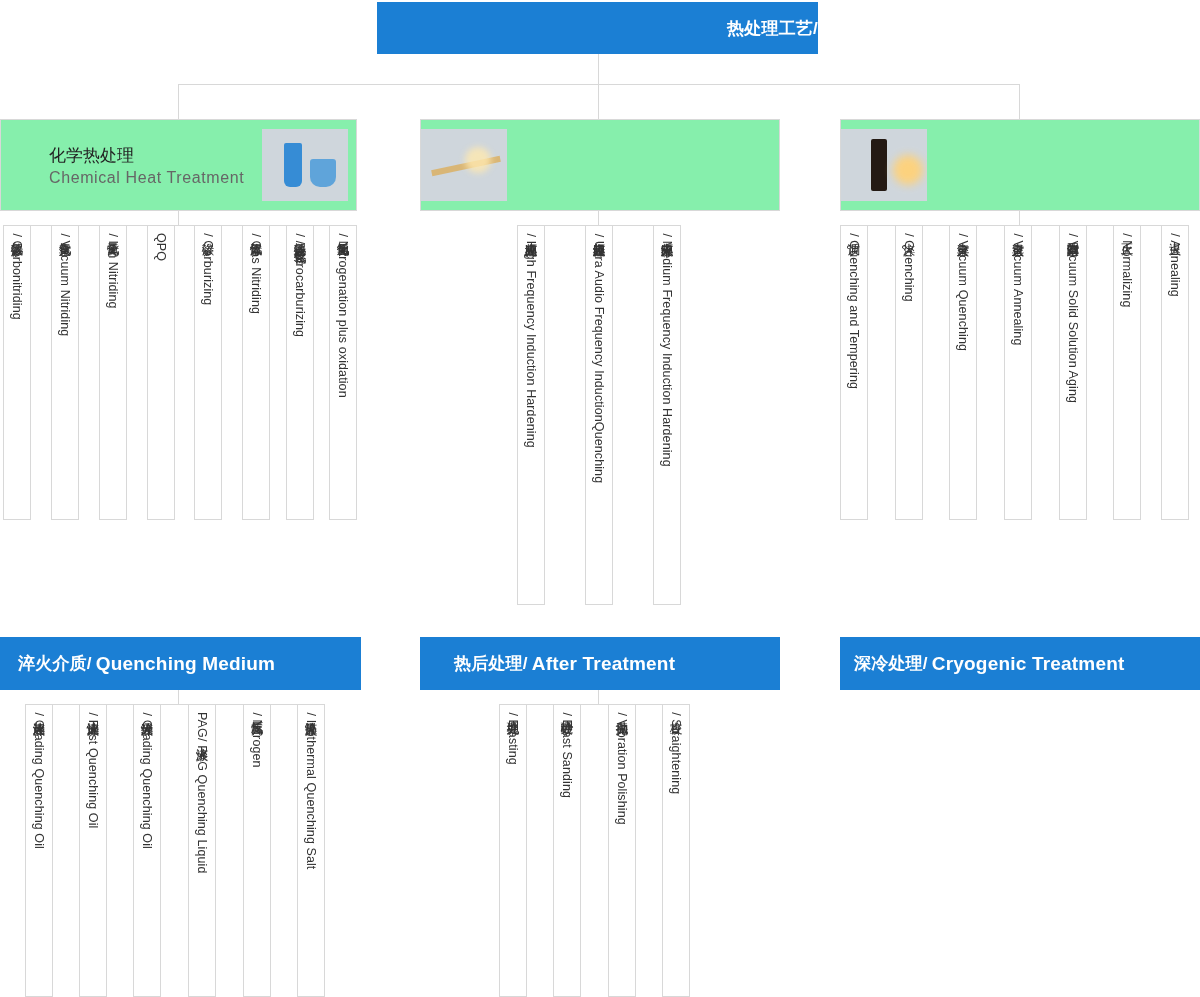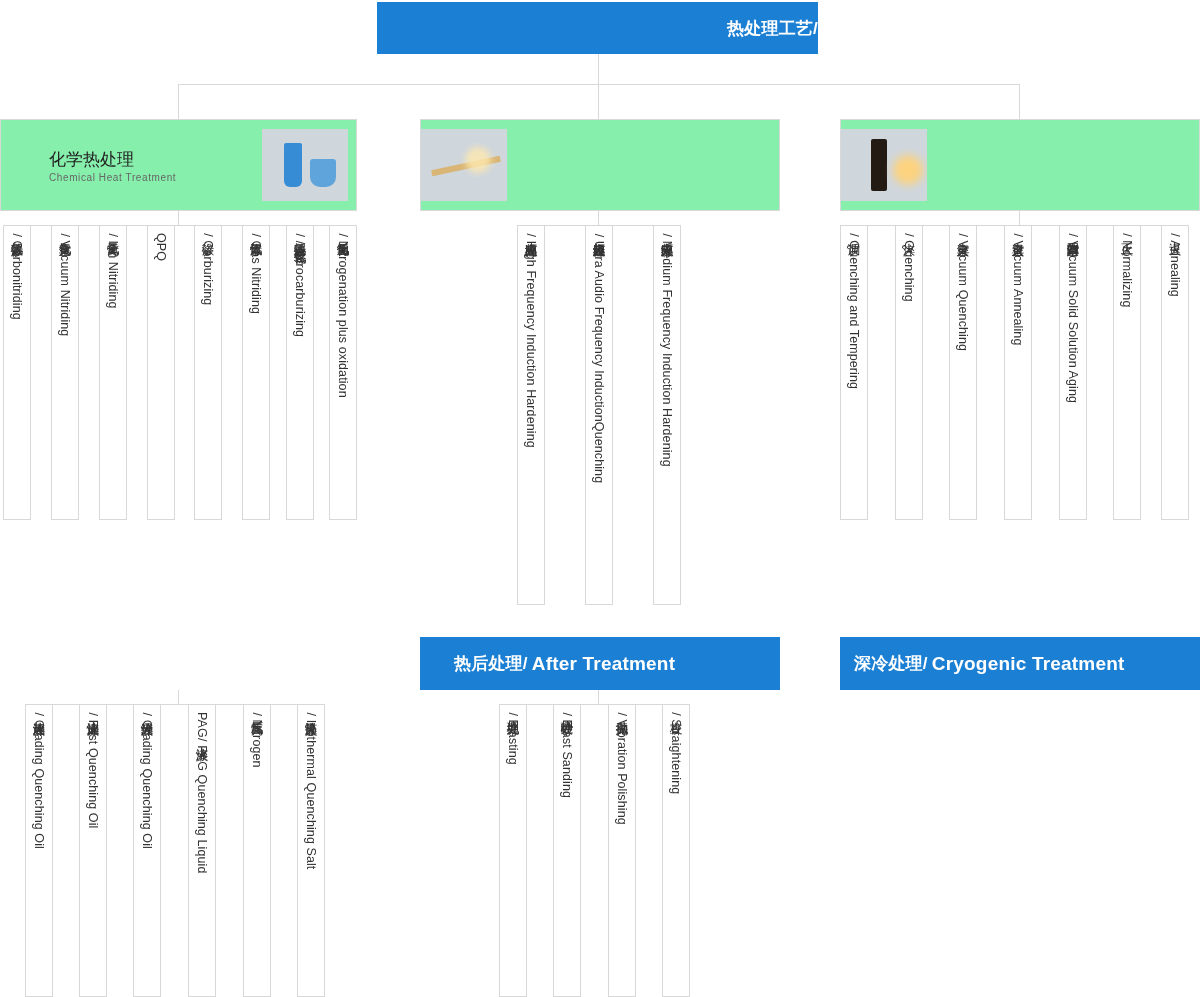--- a/index.html
+++ b/index.html
@@ -44,7 +44,7 @@
   }
   .cat .txt { padding-left: 48px; }
   .cat .txt .cn { font-size: 17px; color: #222; line-height: 1.5; }
-  .cat .txt .en { font-size: 10px; color: #666; letter-spacing: .6px; }
+  .cat .txt .en { font-size: 16px; color: #666; letter-spacing: .6px; }
   .cat .thumb {
     width: 86px; height: 72px;
     background: #cfd6dc;

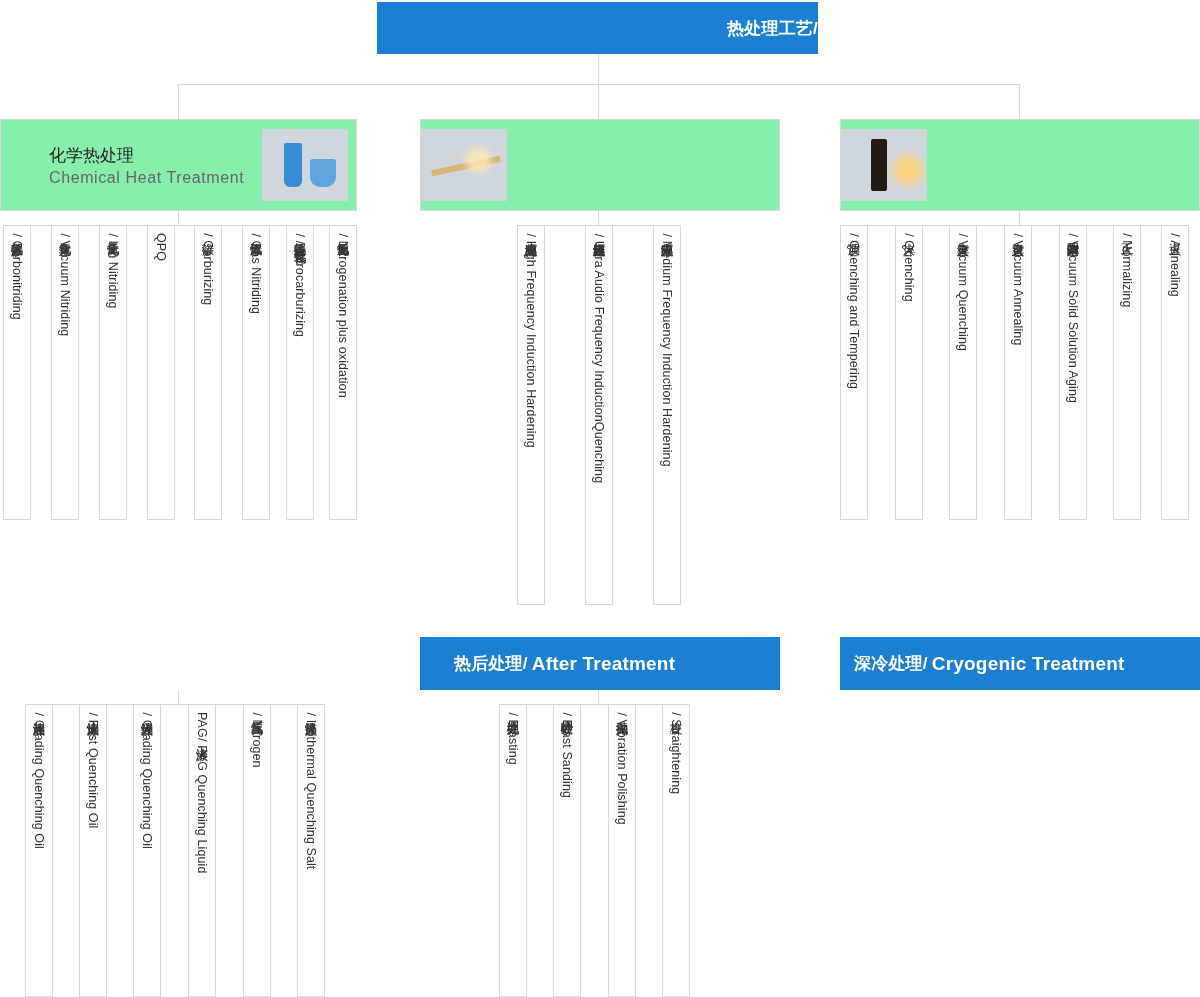--- a/index.html
+++ b/index.html
@@ -199,6 +199,10 @@
     <span>退火/ Annealing</span>
     </div>
 
+  <div class="bluebar" style="left:0px; top:637px; width:361px; height:53px; padding-left:18px; gap:4px;">
+    <span class="cn">淬火介质/</span>
+    <span class="en">Quenching Medium</span>
+  </div>
 
   <div class="bluebar" style="left:420px; top:637px; width:360px; height:53px; padding-left:34px; gap:4px;">
     <span class="cn">热后处理/</span>

